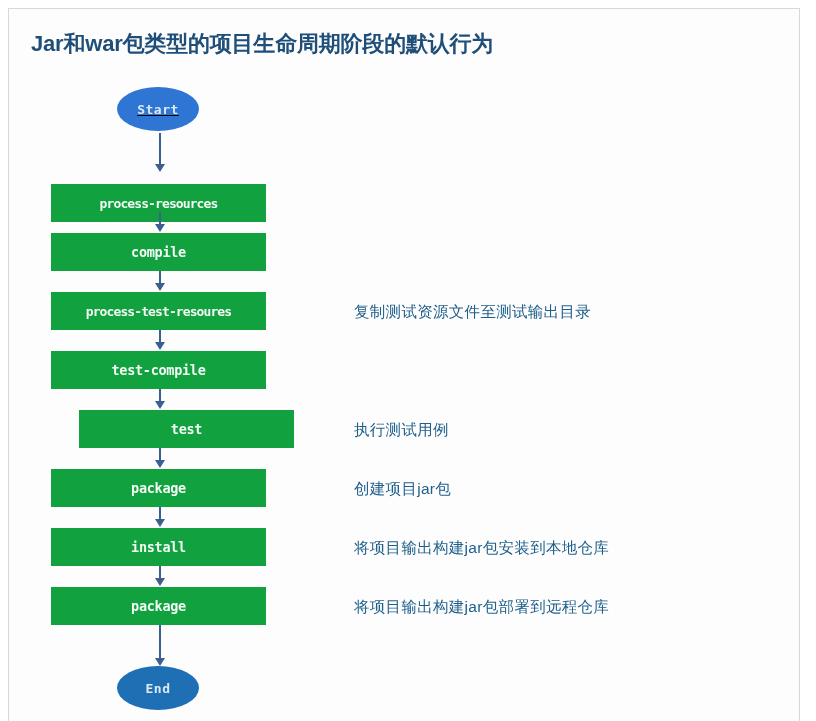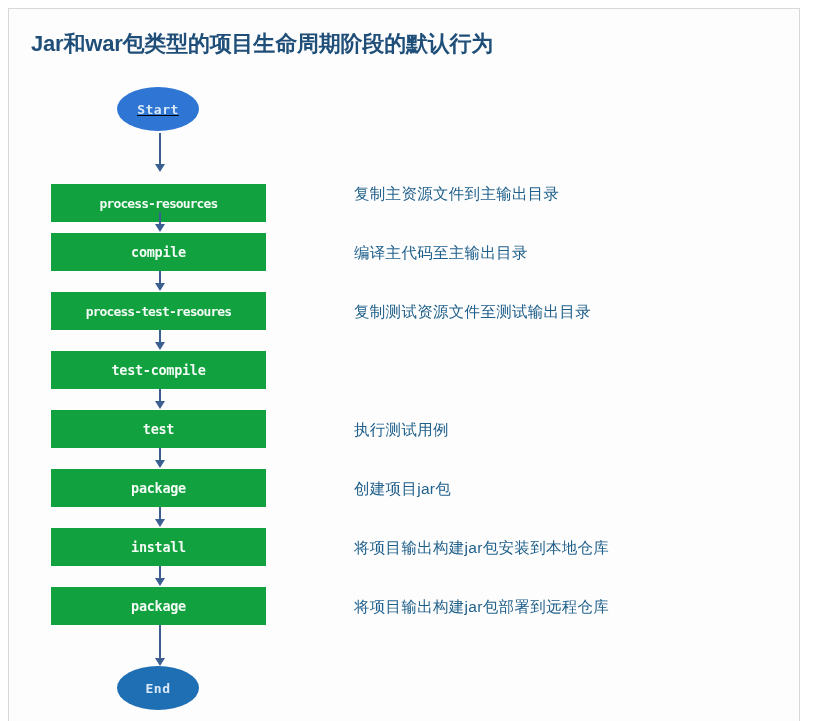--- a/index.html
+++ b/index.html
@@ -143,7 +143,6 @@
     <div class="phase-box wide" style="top:175px;">
       <span class="phase-label">process-resources</span>
     </div>
-    <div class="desc" style="top:175px;">复制主资源文件到主输出目录</div>
     <div class="connector" style="top:203px; height:21px;">
       <div class="shaft" style="height:13px;"></div>
       <div class="head" style="top:12px;"></div>

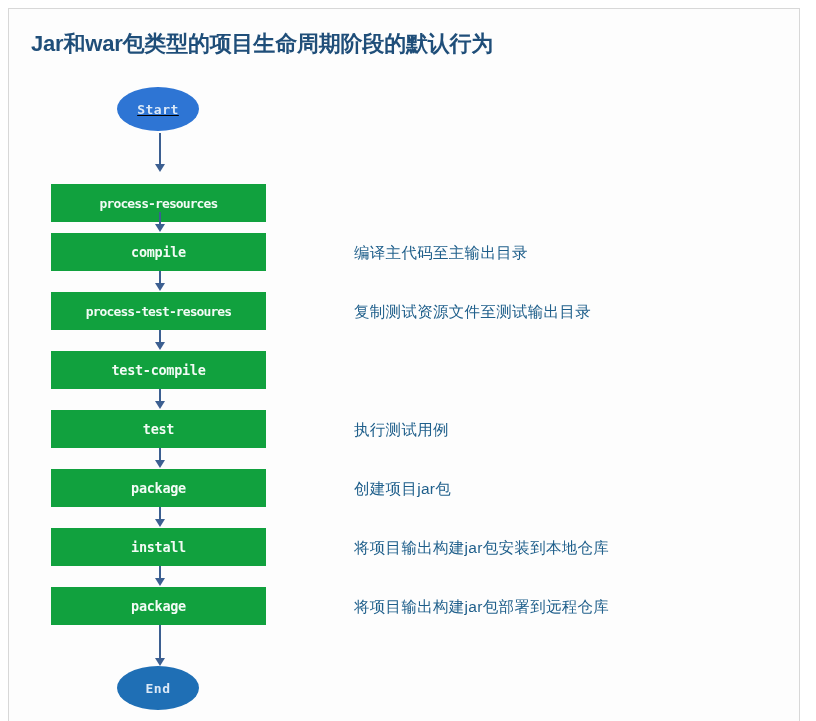--- a/index.html
+++ b/index.html
@@ -151,7 +151,6 @@
     <div class="phase-box" style="top:224px;">
       <span class="phase-label">compile</span>
     </div>
-    <div class="desc" style="top:234px;">编译主代码至主输出目录</div>
     <div class="connector" style="top:262px; height:21px;">
       <div class="shaft" style="height:13px;"></div>
       <div class="head" style="top:12px;"></div>

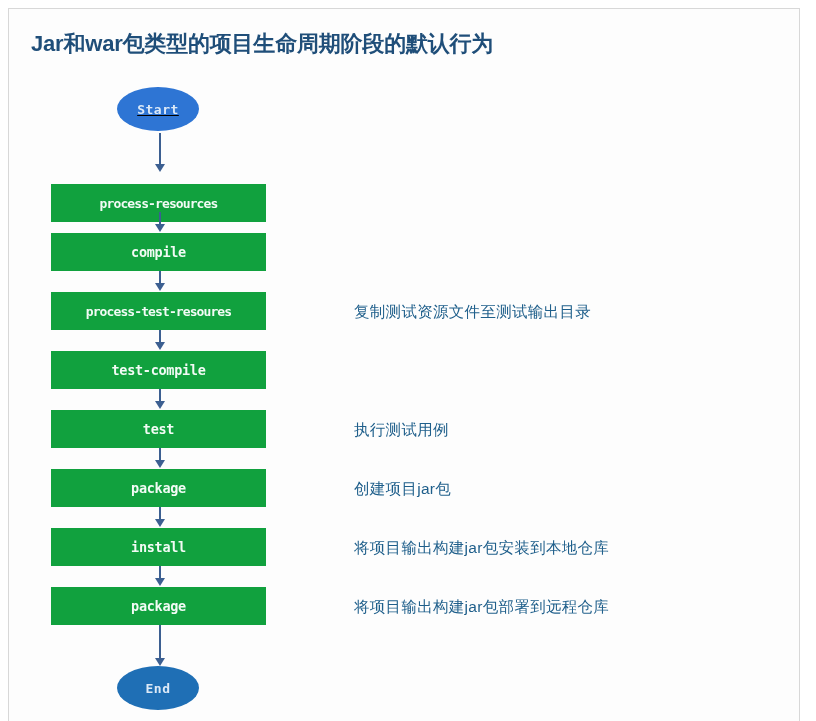--- a/index.html
+++ b/index.html
@@ -173,7 +173,7 @@
       <div class="head" style="top:12px;"></div>
     </div>
 
-    <div class="phase-box" style="top:401px;">
+    <div class="phase-box" style="top:401px;margin-left:28px;">
       <span class="phase-label">test</span>
     </div>
     <div class="desc" style="top:411px;">执行测试用例</div>

